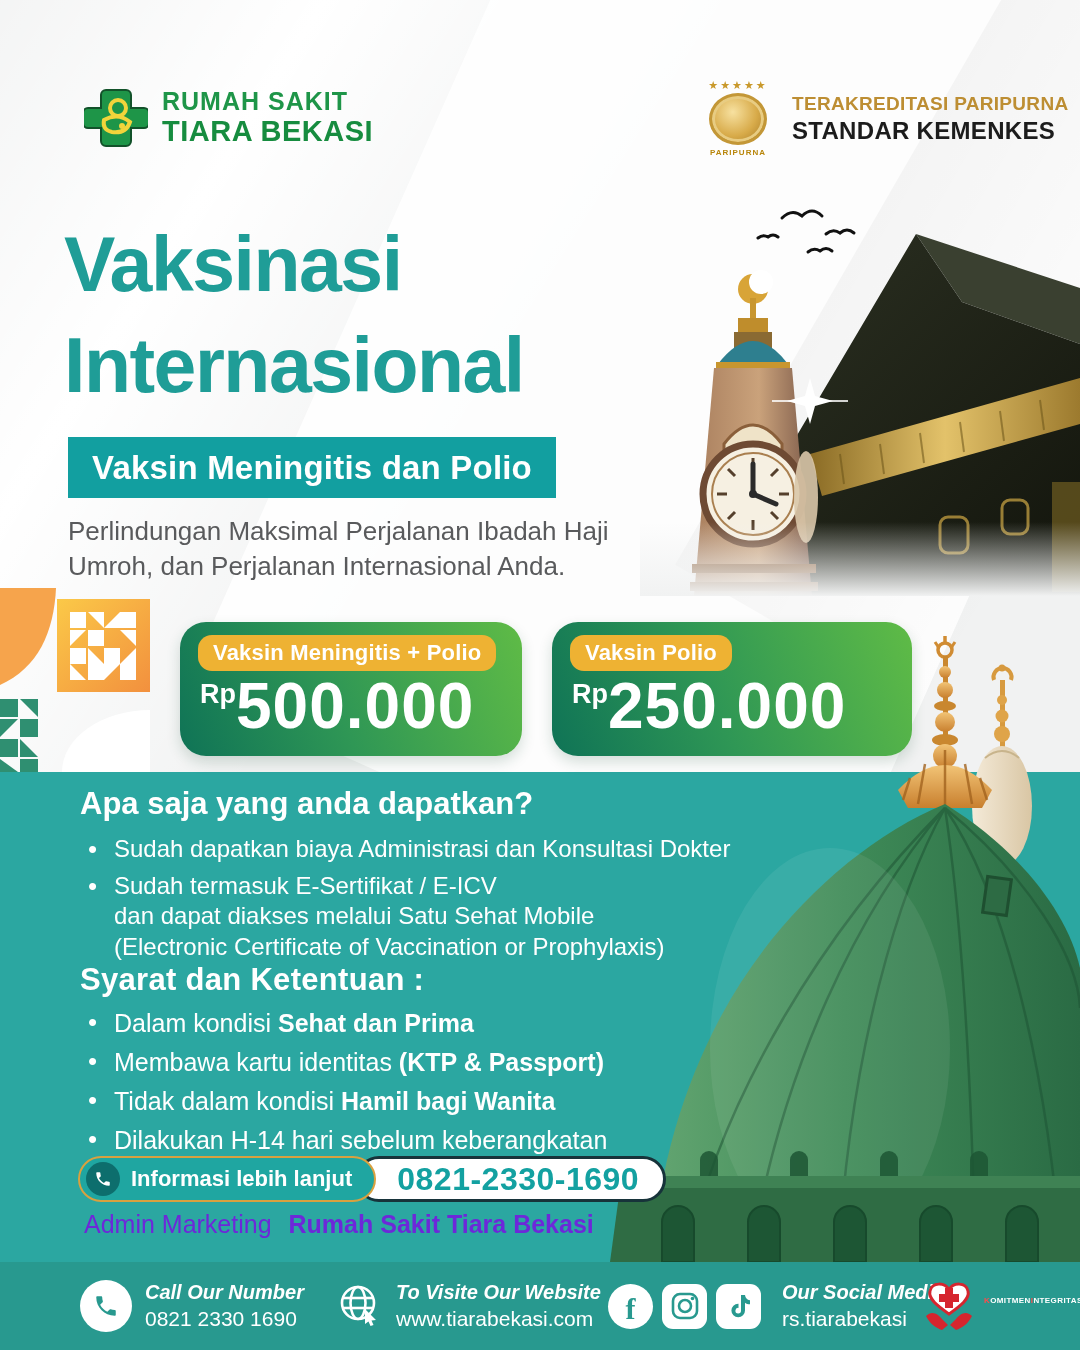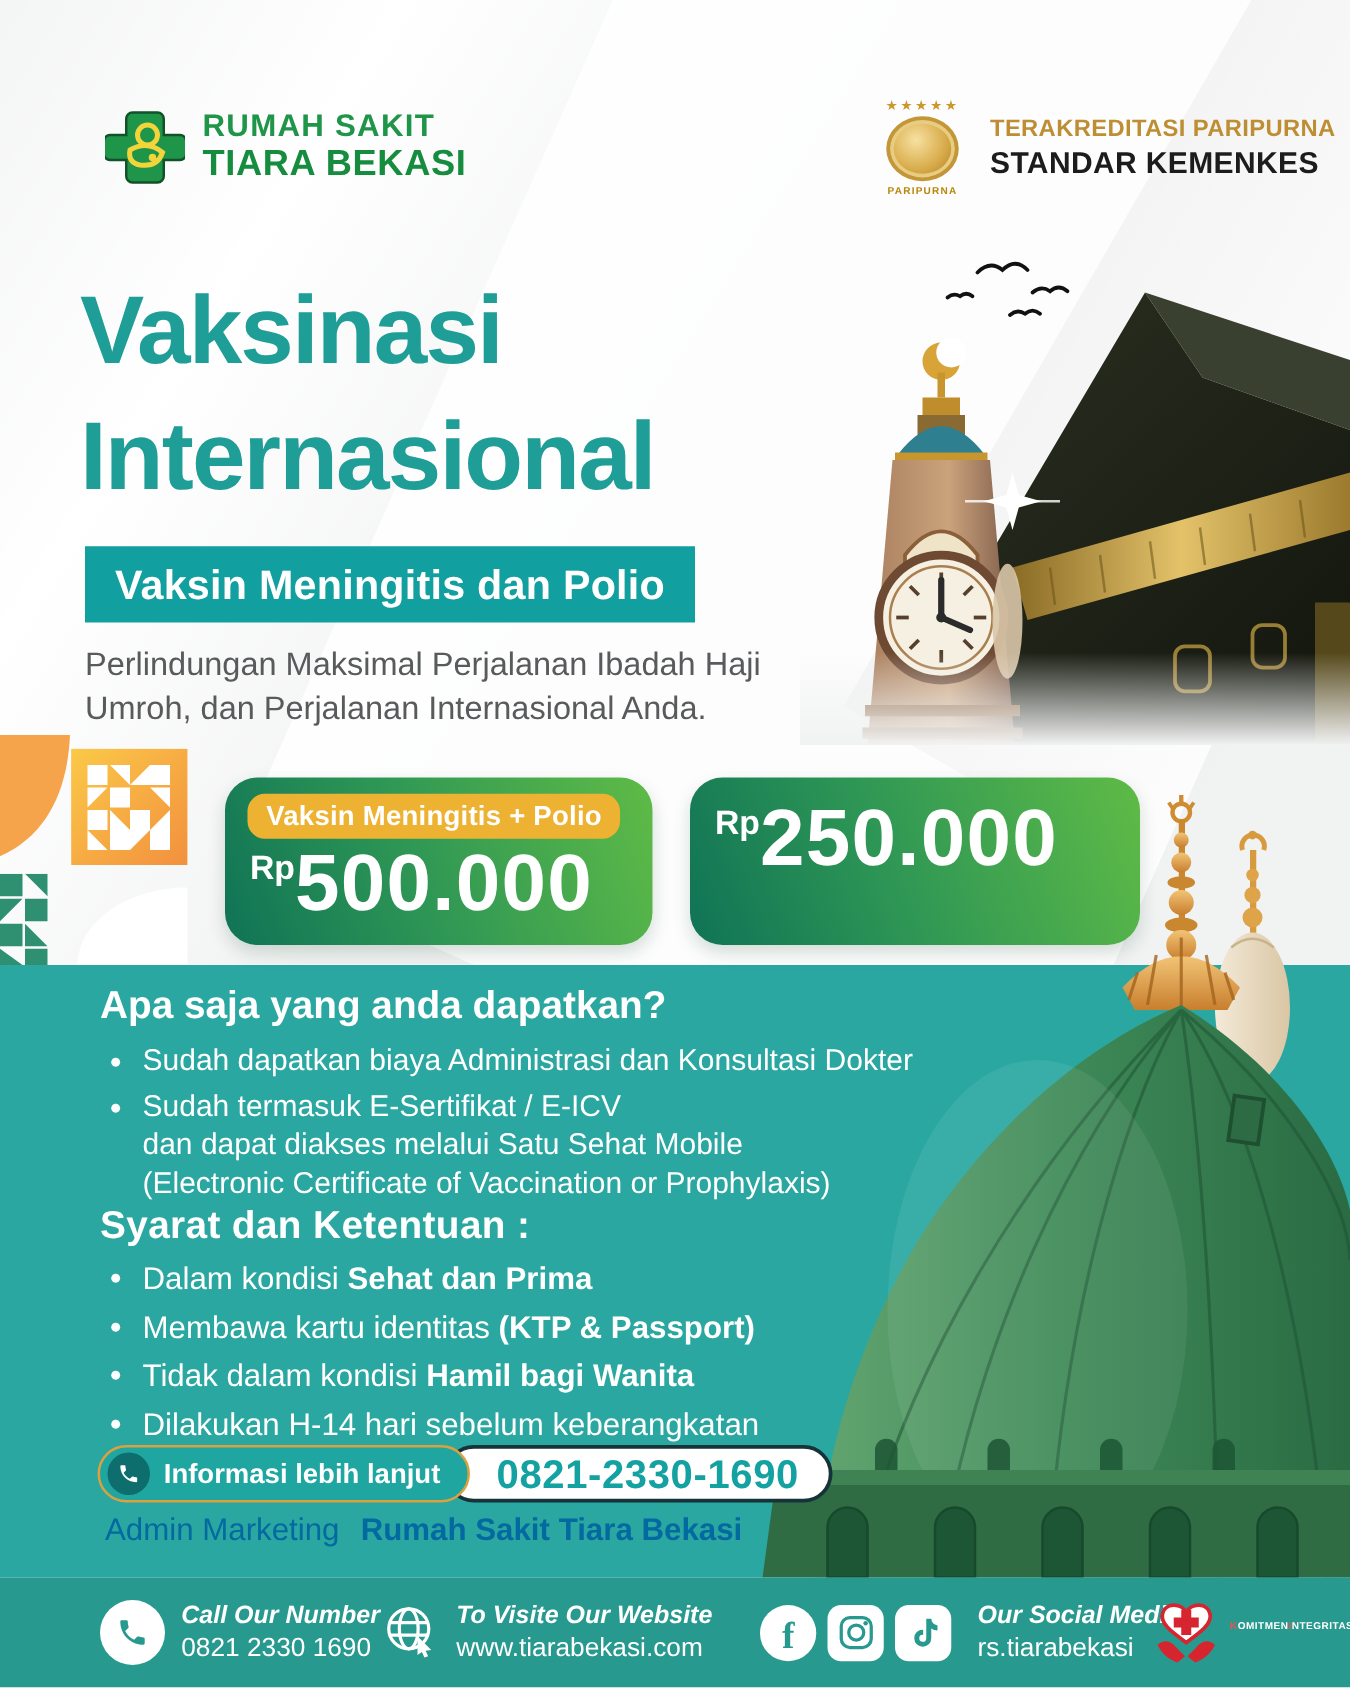--- a/index.html
+++ b/index.html
@@ -365,6 +365,7 @@
       </div>
     </div>
     <div class="price-card c2">
+      <span class="card-pill">Vaksin Polio</span>
       <div class="card-price">
         <span class="cur">Rp</span>
         <span class="amt">250.000</span>

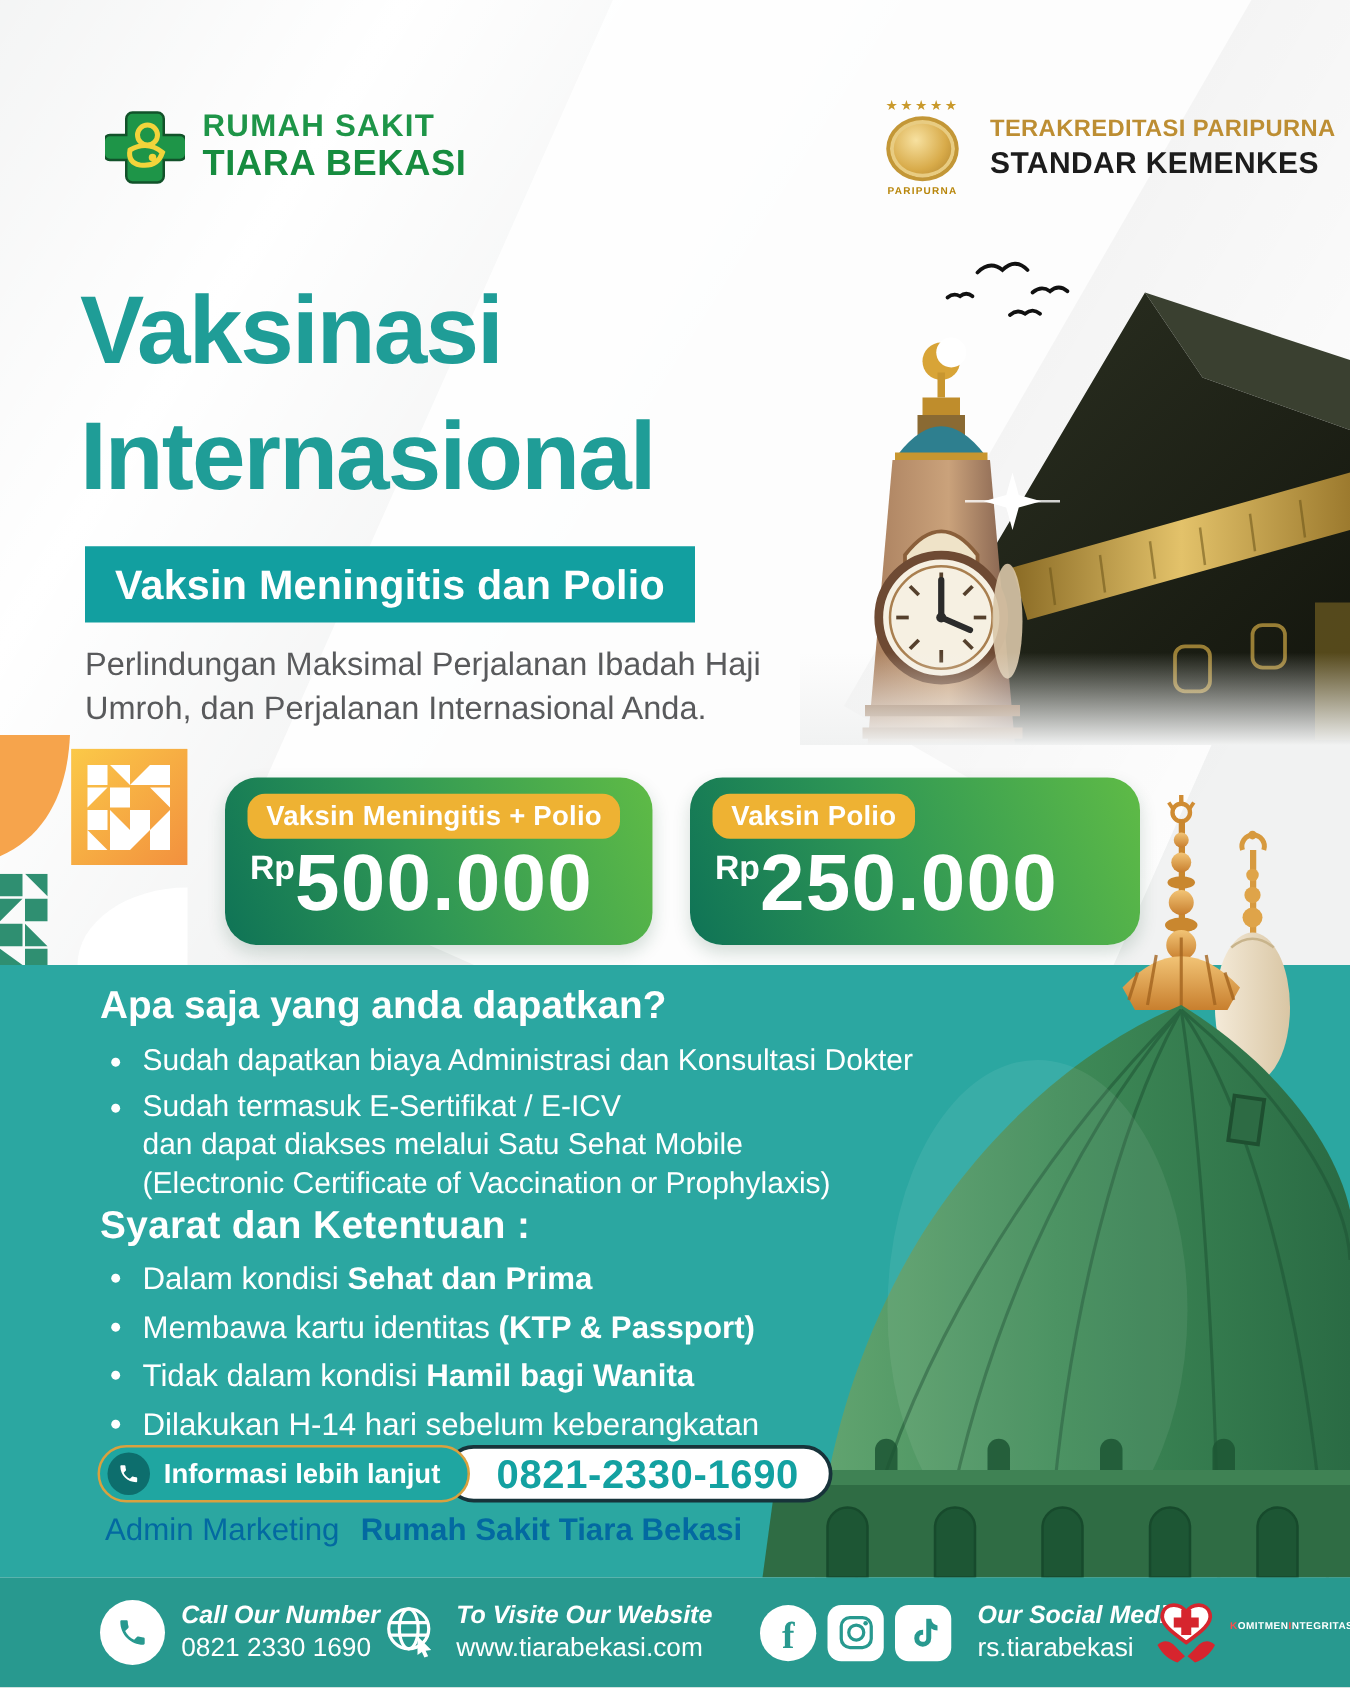--- a/index.html
+++ b/index.html
@@ -77,7 +77,7 @@
   .num-pill{position:relative;z-index:1;margin-left:-20px;height:46px;background:#fff;border:3px solid #17333A;
       border-radius:25px;display:flex;align-items:center;padding:0 24px 0 38px;box-sizing:border-box;}
   .num-pill span{font-size:32px;font-weight:800;color:#13A1A1;letter-spacing:.5px;}
-  .admin-line{position:absolute;left:84px;top:1210px;z-index:6;color:#0369a1;font-size:25px;}
+  .admin-line{position:absolute;left:84px;top:1210px;z-index:6;color:#6d28d9;font-size:25px;}
   .admin-line .bold{font-weight:800;margin-left:10px;}
 
   

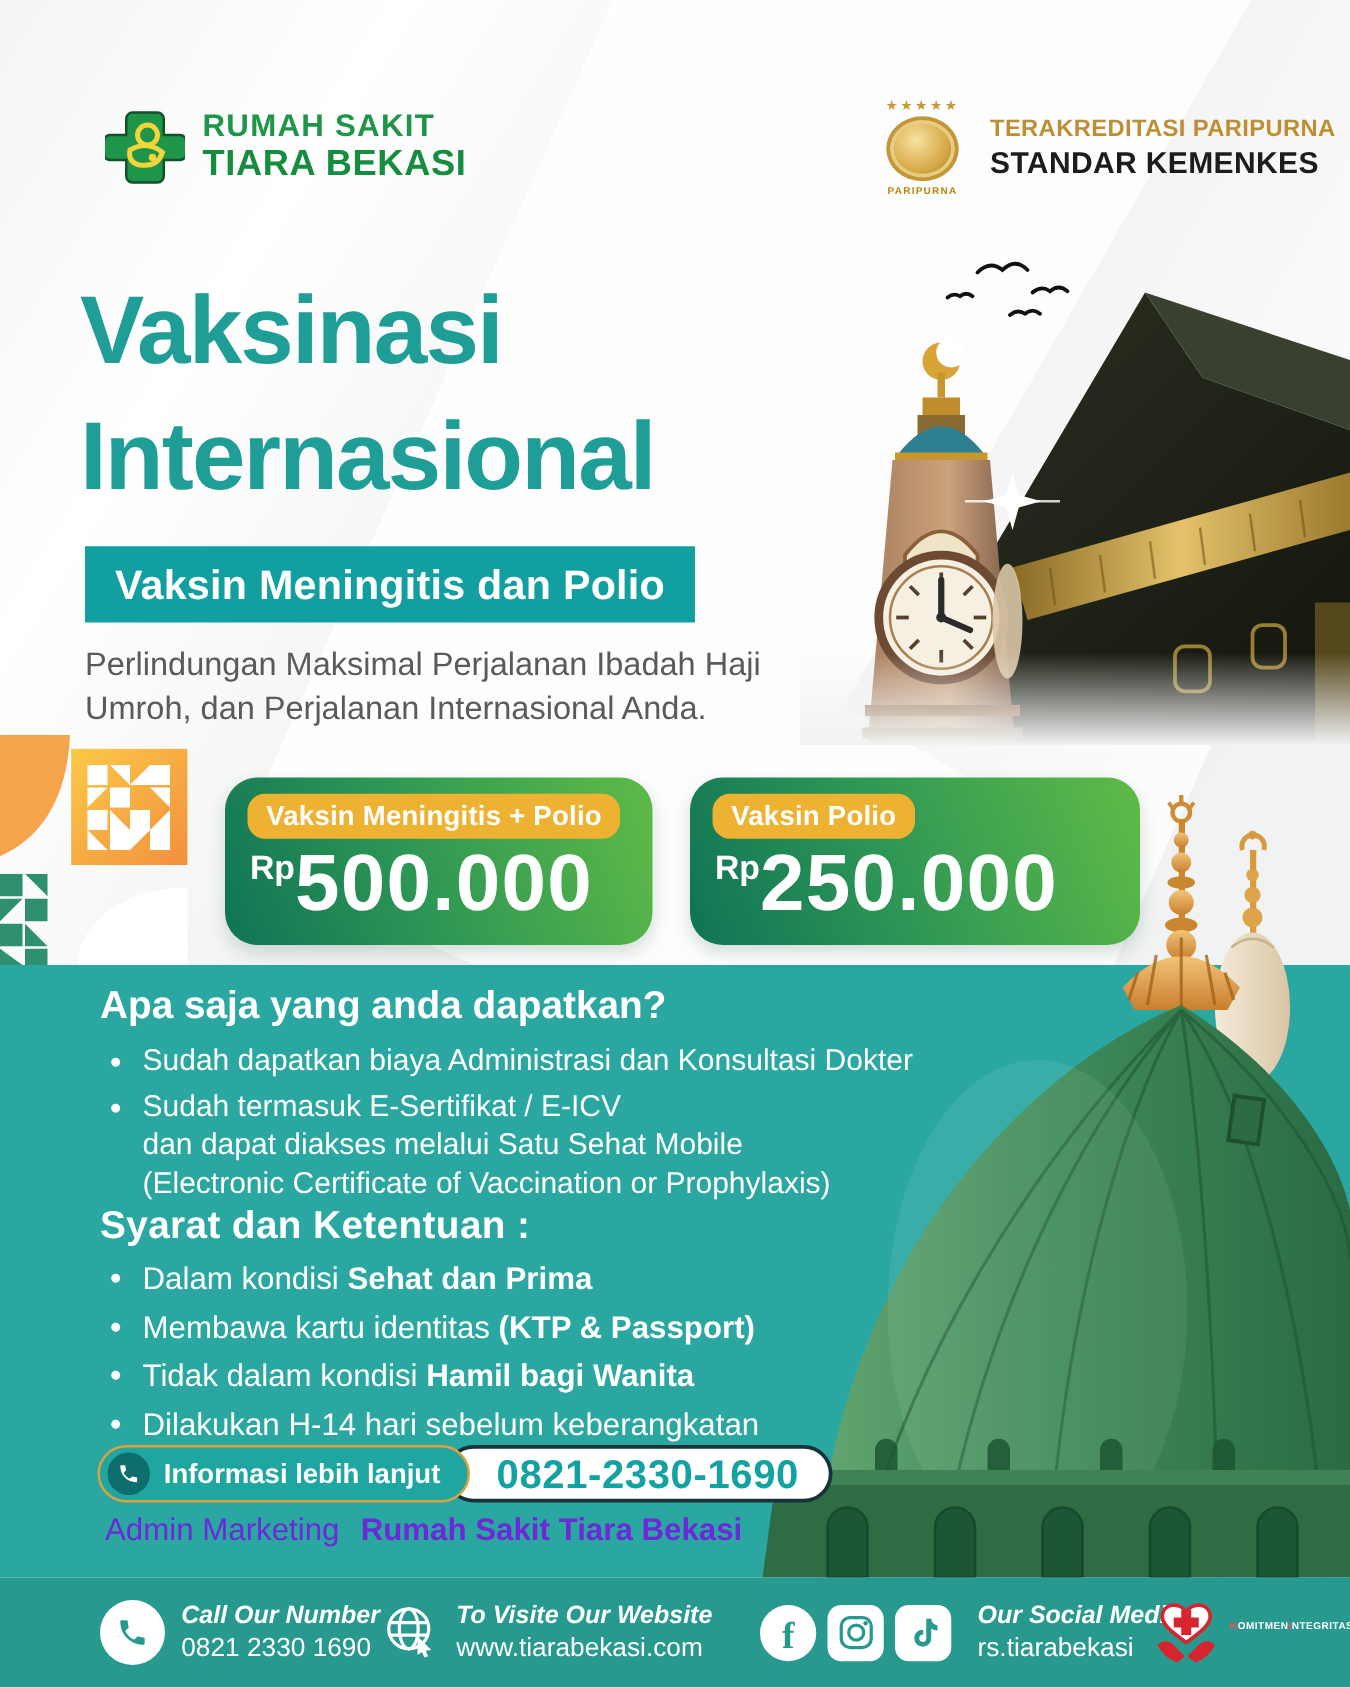--- a/index.html
+++ b/index.html
@@ -86,7 +86,7 @@
   .f-title{font-size:20px;font-weight:800;font-style:italic;line-height:1.3;}
   .f-value{font-size:21px;line-height:1.3;}
   .f-circle{width:52px;height:52px;border-radius:50%;background:#fff;display:flex;align-items:center;justify-content:center;}
-  .g1{left:80px;} .g2{left:304px;} .g3{left:608px;} .g3txt{left:782px;} .g4{left:922px;gap:8px;}
+  .g1{left:80px;} .g2{left:335px;} .g3{left:608px;} .g3txt{left:782px;} .g4{left:922px;gap:8px;}
   .soc-row{display:flex;gap:9px;align-items:center;}
   .soc-sq{width:45px;height:45px;background:#fff;border-radius:11px;display:flex;align-items:center;justify-content:center;}
   .soc-ci{width:45px;height:45px;background:#fff;border-radius:50%;display:flex;align-items:center;justify-content:center;}

